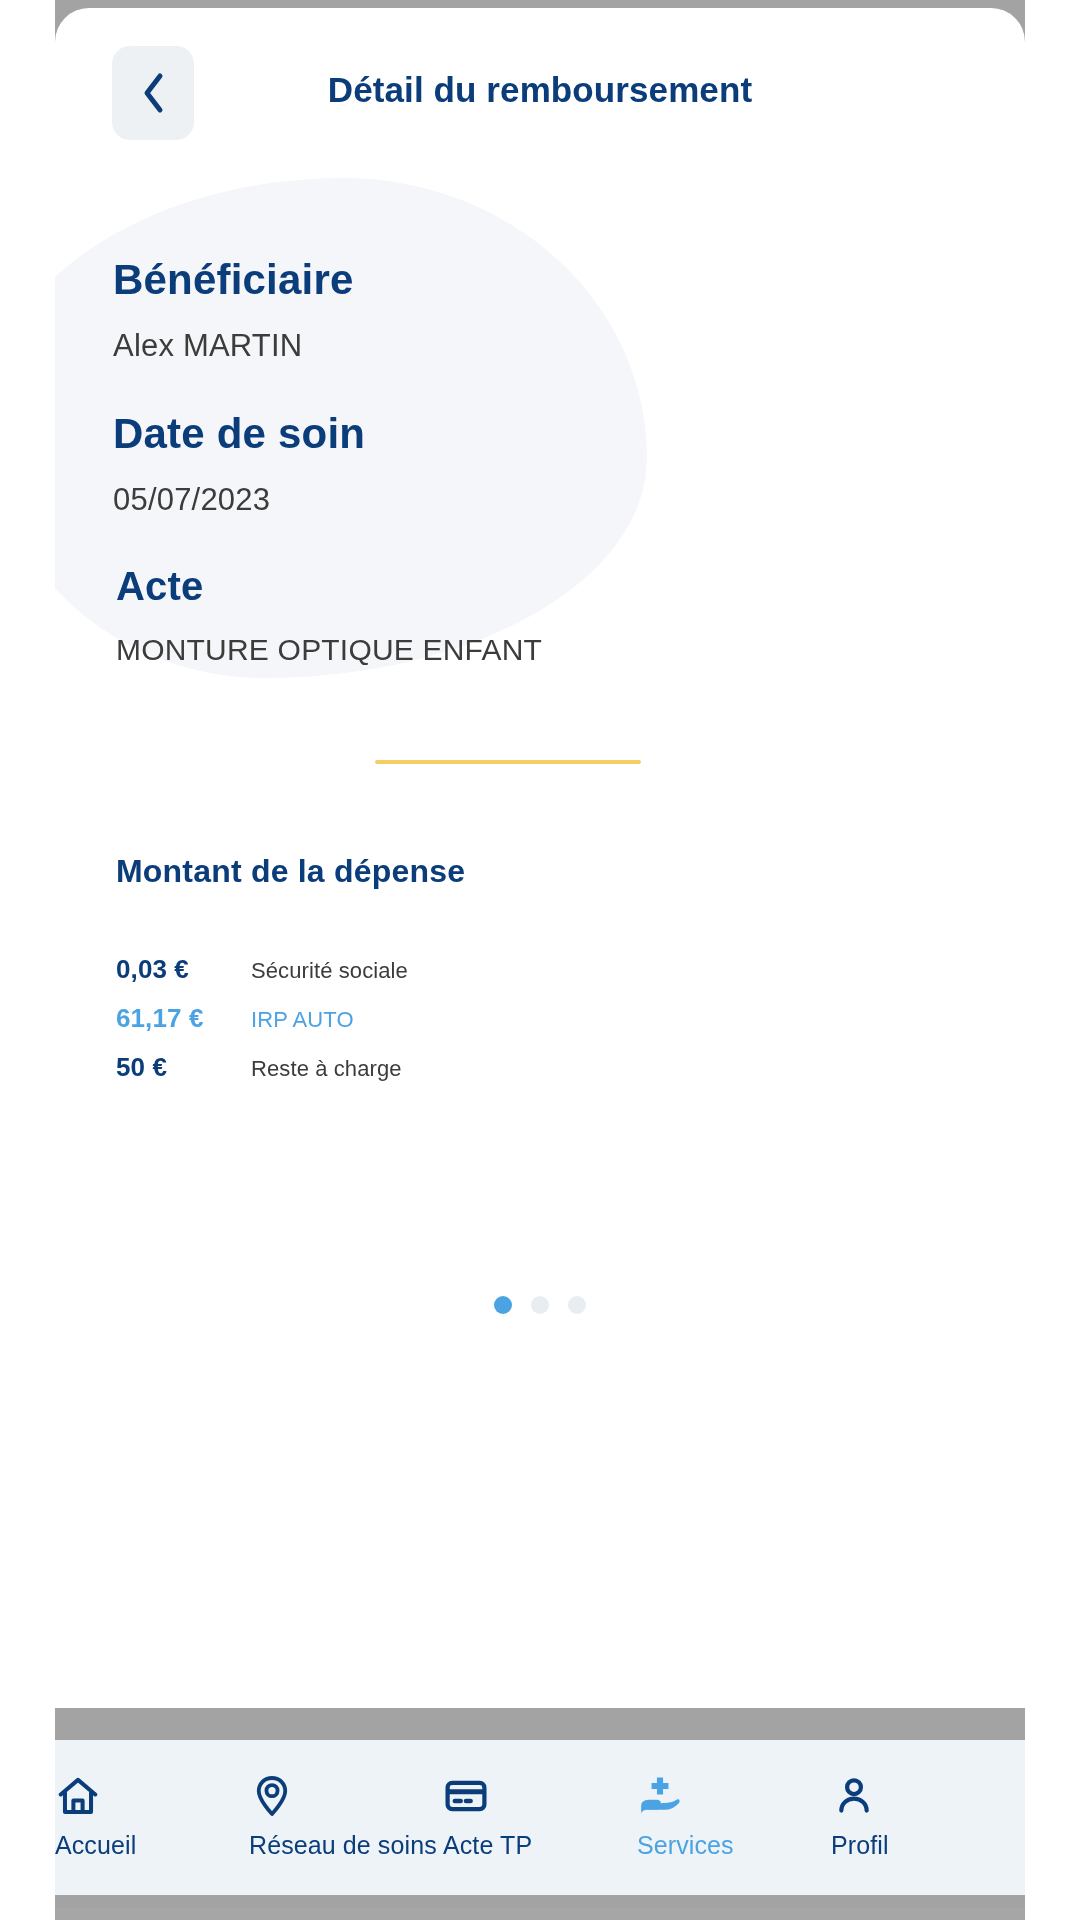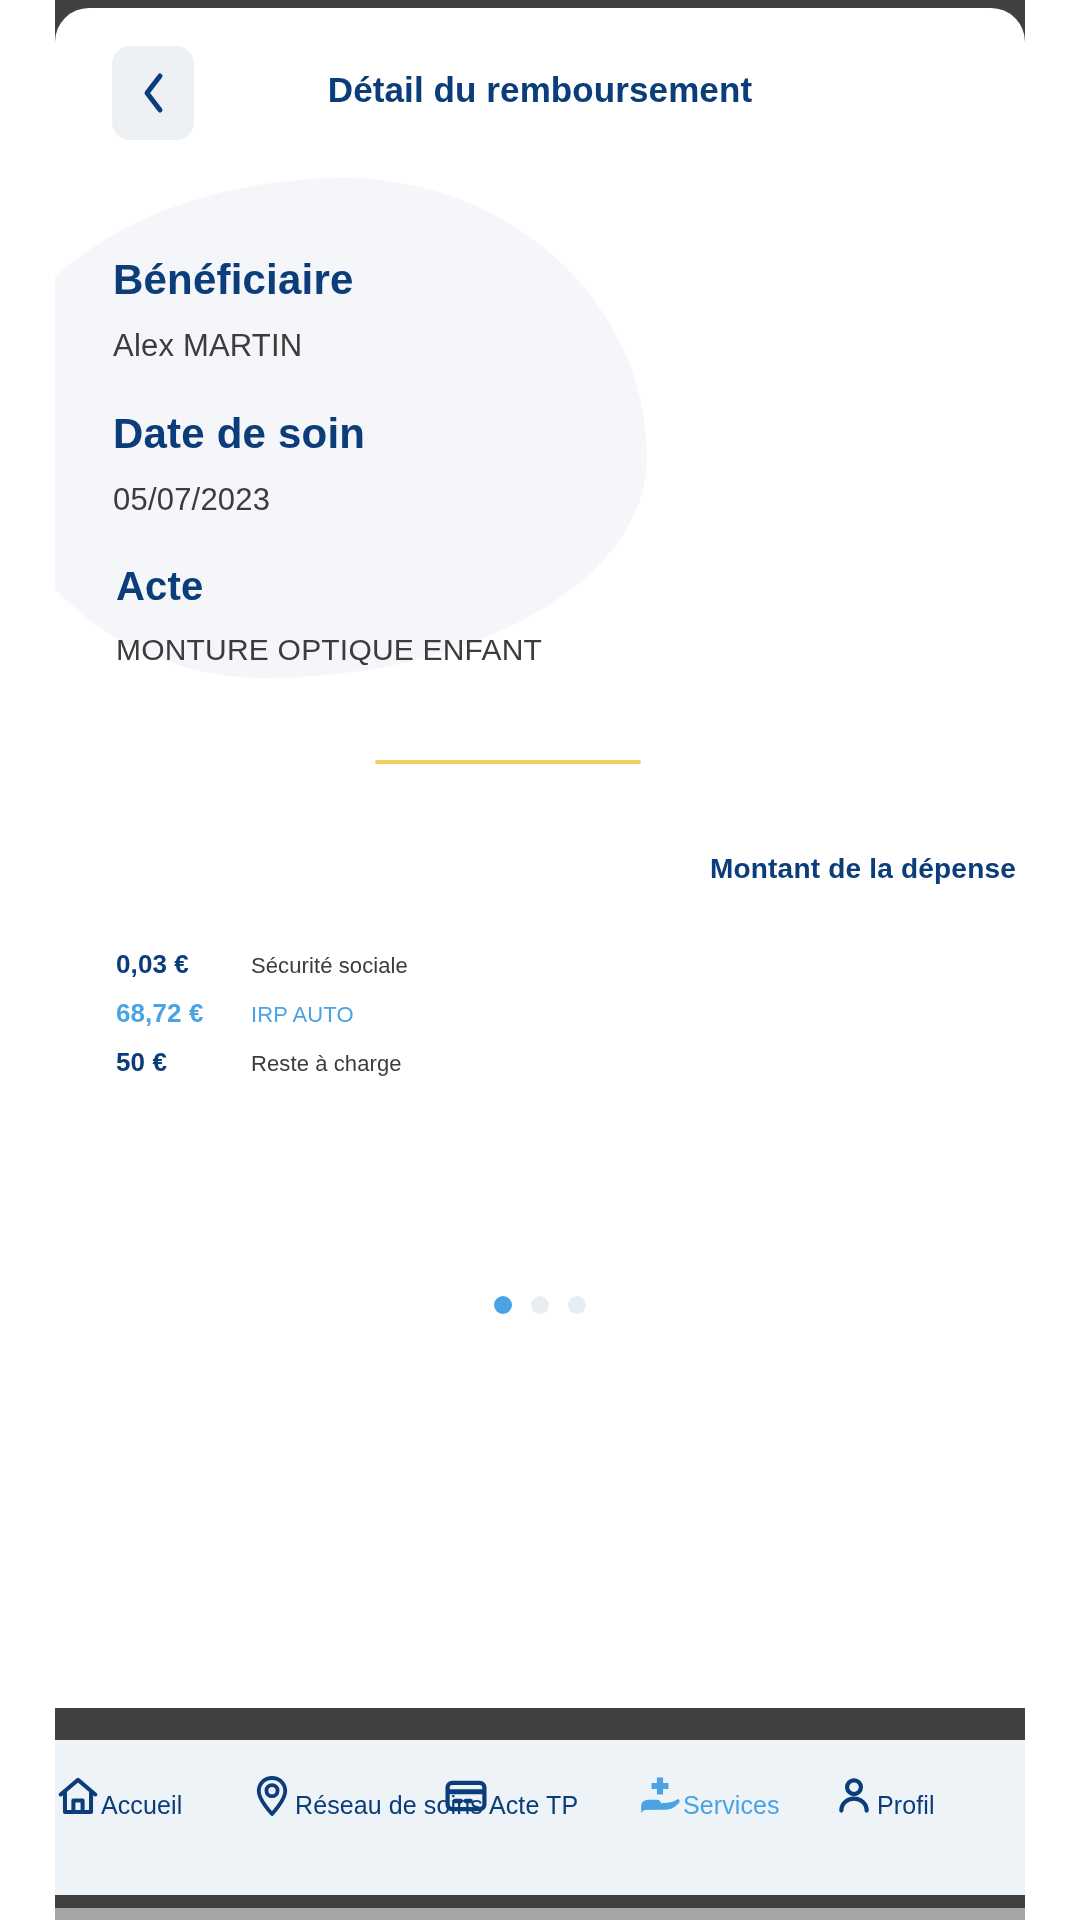--- a/index.html
+++ b/index.html
@@ -22,7 +22,7 @@
     left: 0; top: 0;
     width: 1080px;
     height: 1920px;
-    background: #404040;
+    background: #a3a3a3;
   }
 
   .side-gutter-left,

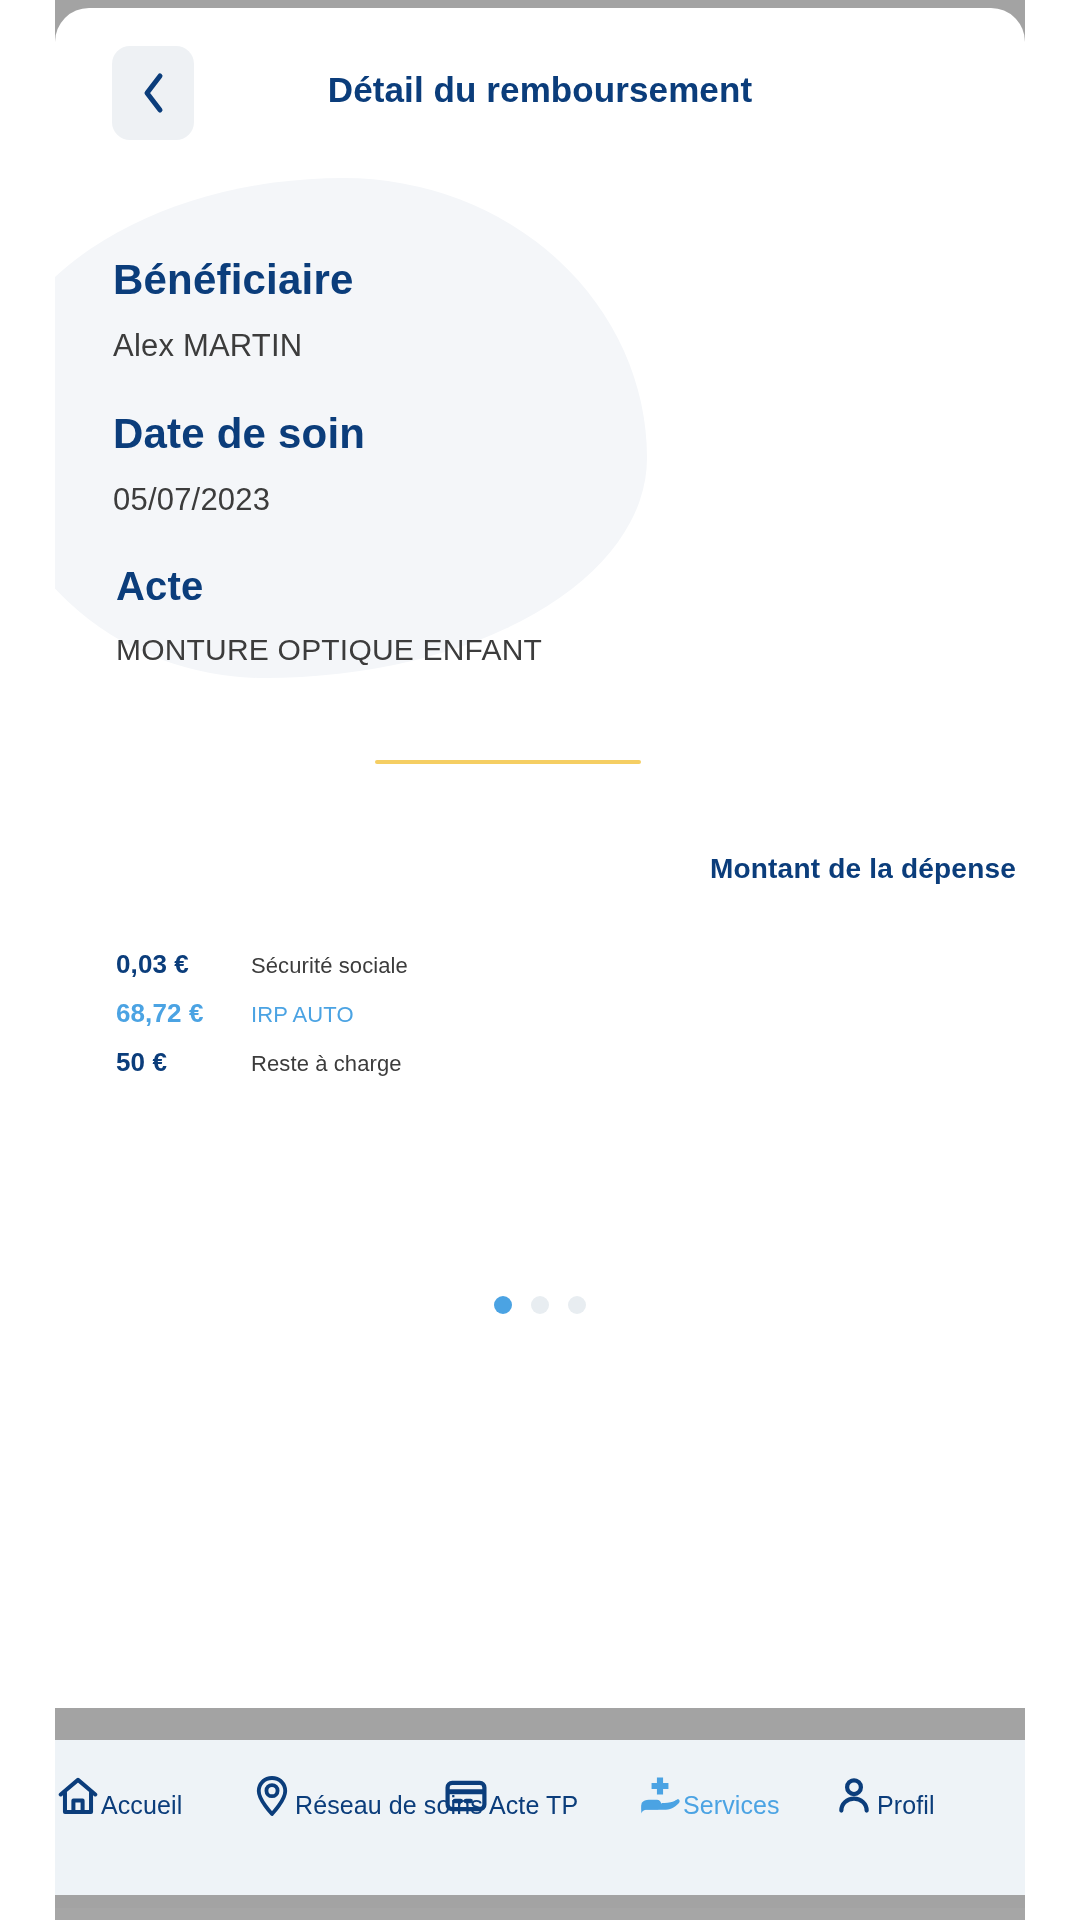--- a/index.html
+++ b/index.html
@@ -163,10 +163,9 @@
 
   .amount-title {
     color: #0b3d7b;
-    font-size: 28px;
+    font-size: 32px;
     font-weight: bold;
     letter-spacing: 0.2px;
-    text-align: right;
   }
 
   .amount-total {

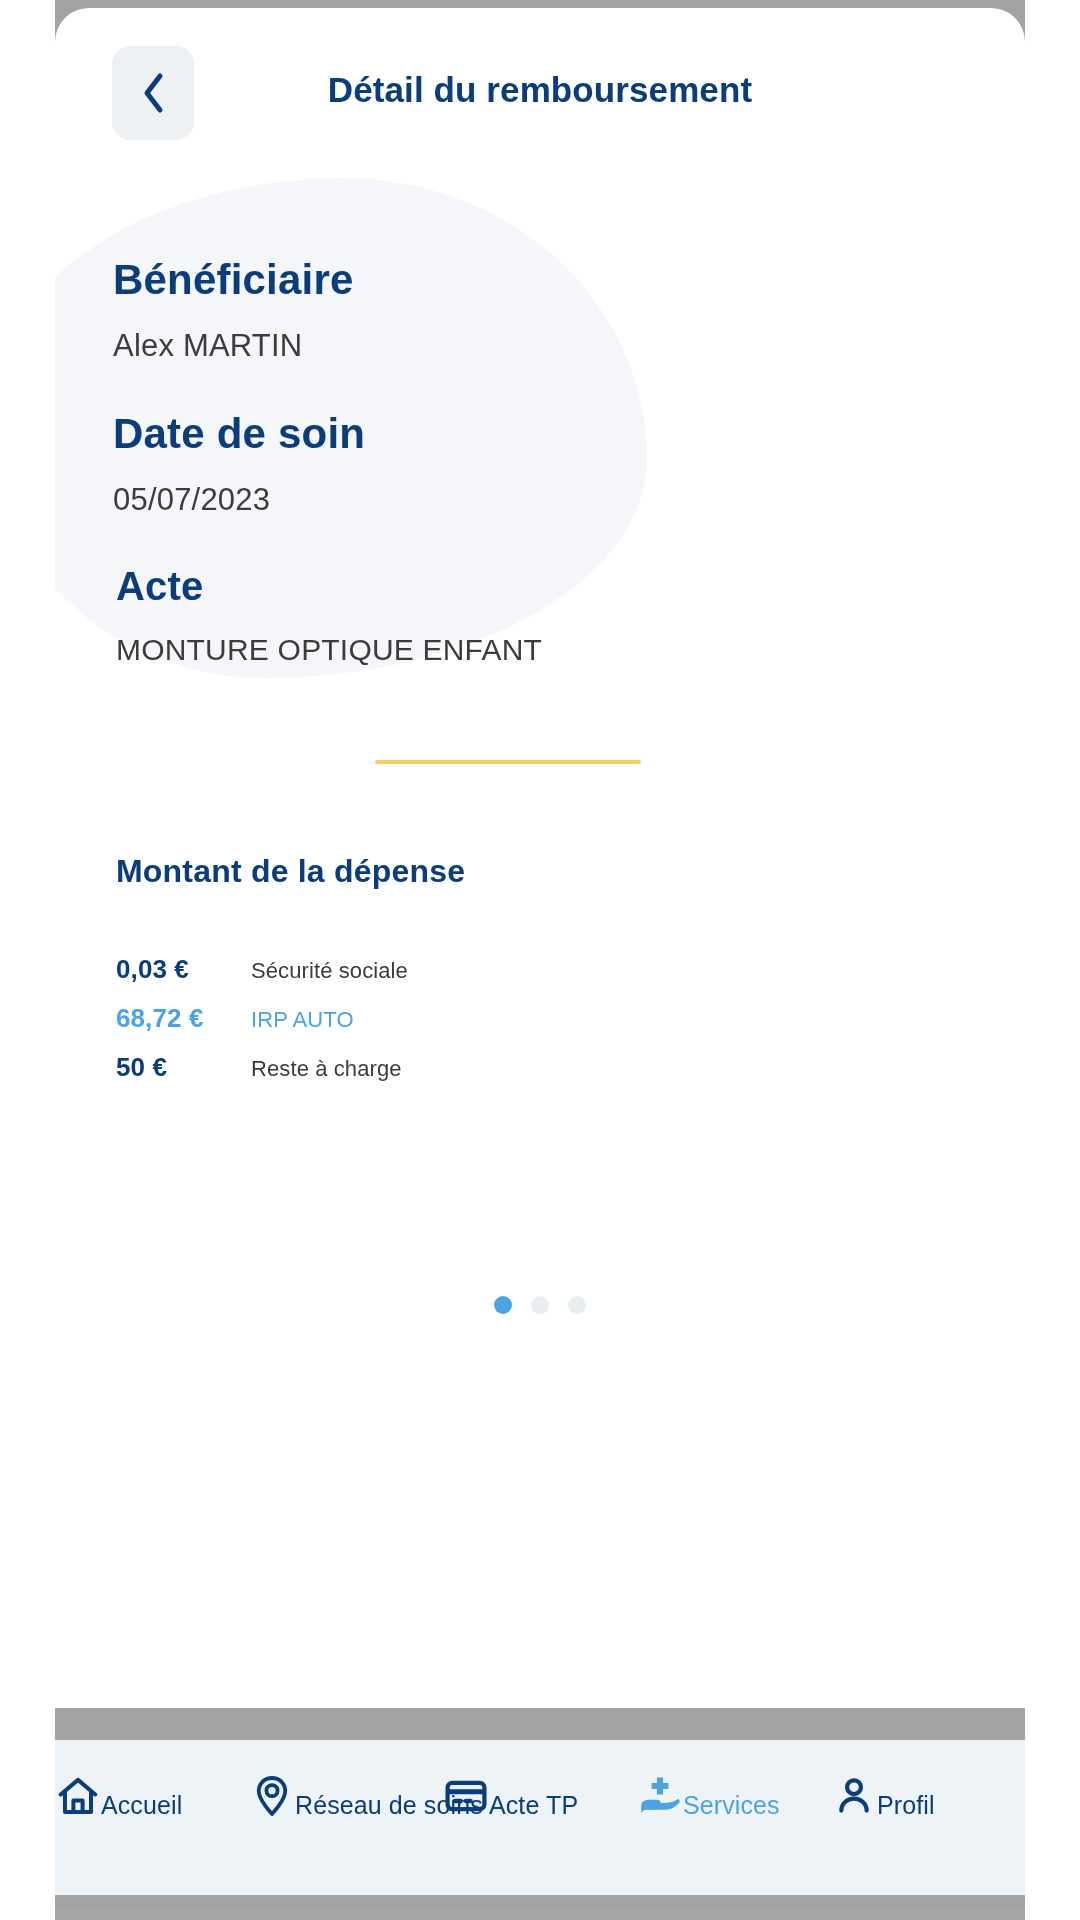--- a/index.html
+++ b/index.html
@@ -333,7 +333,7 @@
         </div>
 
         <div class="breakdown-row accent">
-          <div class="breakdown-amount">68,72 €</div>
+          <div class="breakdown-amount">61,17 €</div>
           <div class="breakdown-label">IRP AUTO</div>
         </div>
 

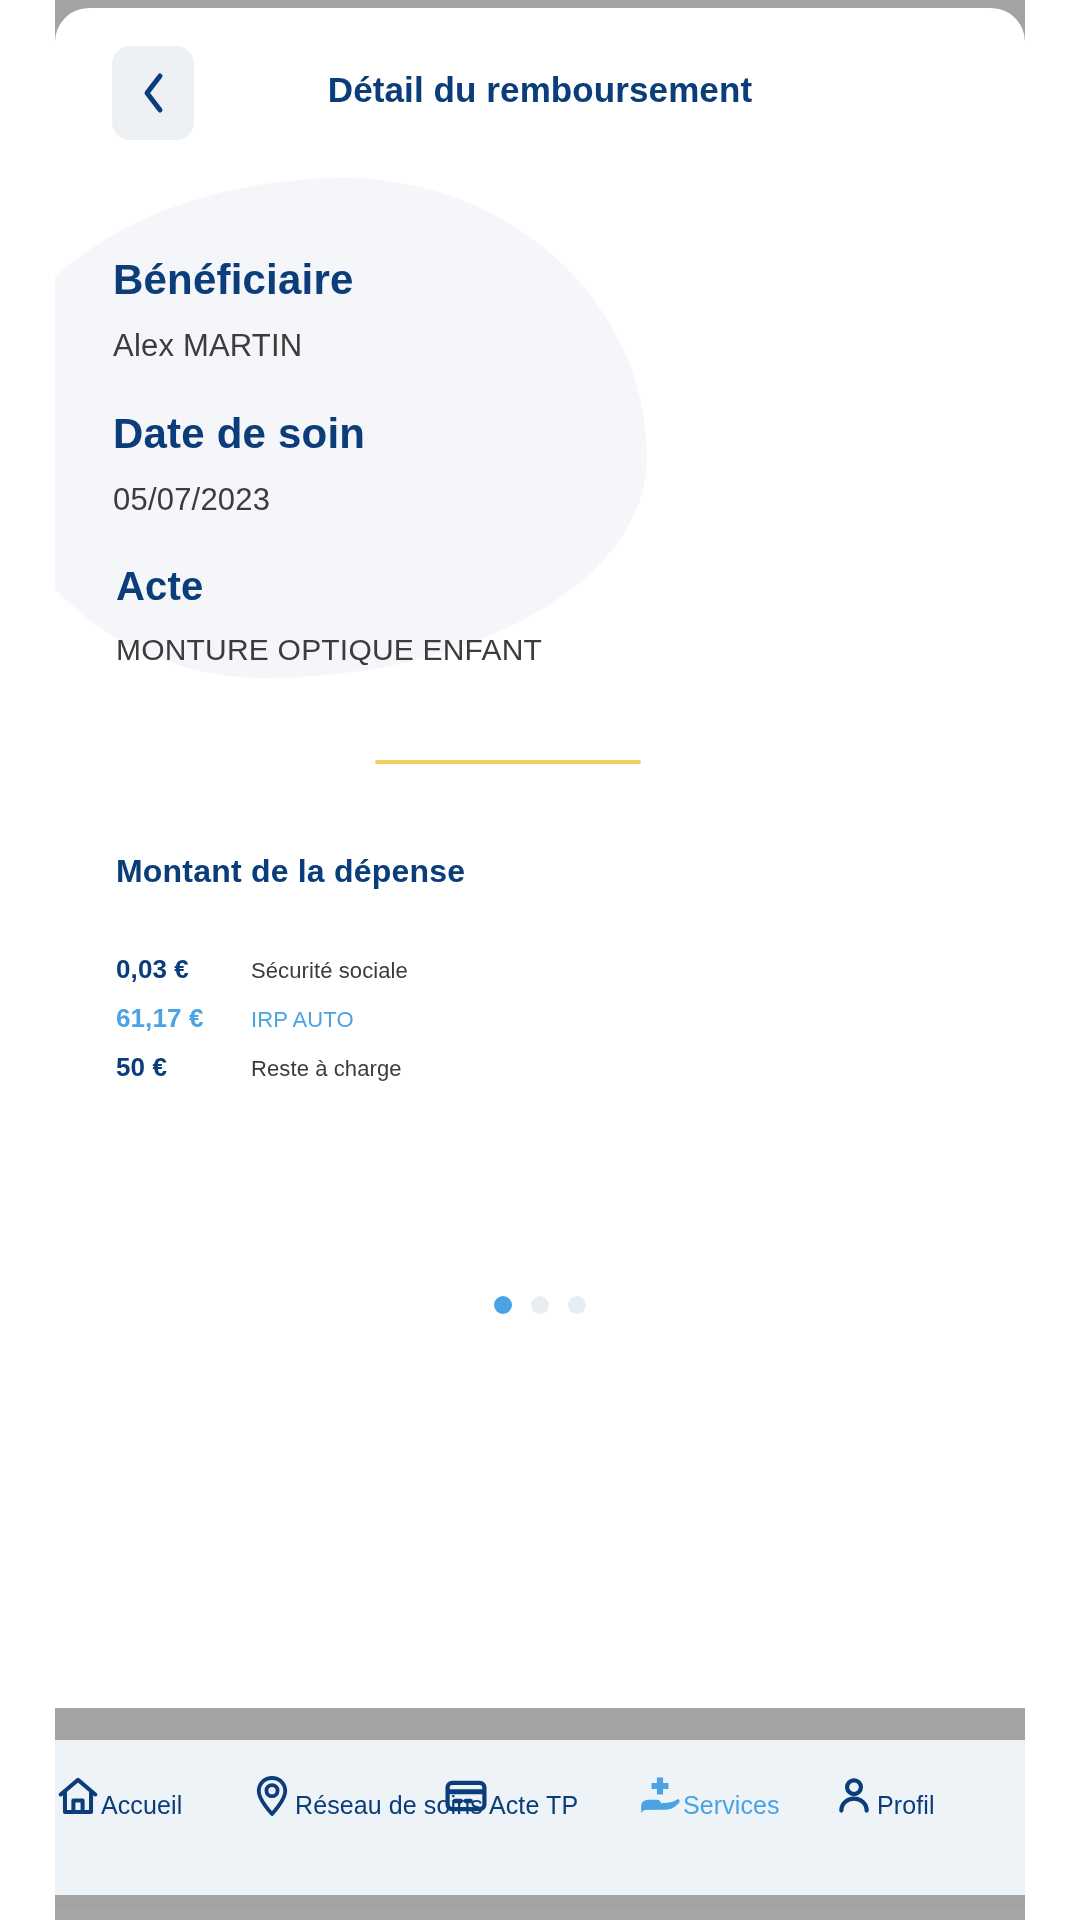--- a/index.html
+++ b/index.html
@@ -243,8 +243,8 @@
   .nav-item {
     width: 194px;
     display: flex;
-    flex-direction: row;
-    align-items: flex-end;
+    flex-direction: column;
+    align-items: flex-start;
     cursor: pointer;
     background: none;
     border: none;

